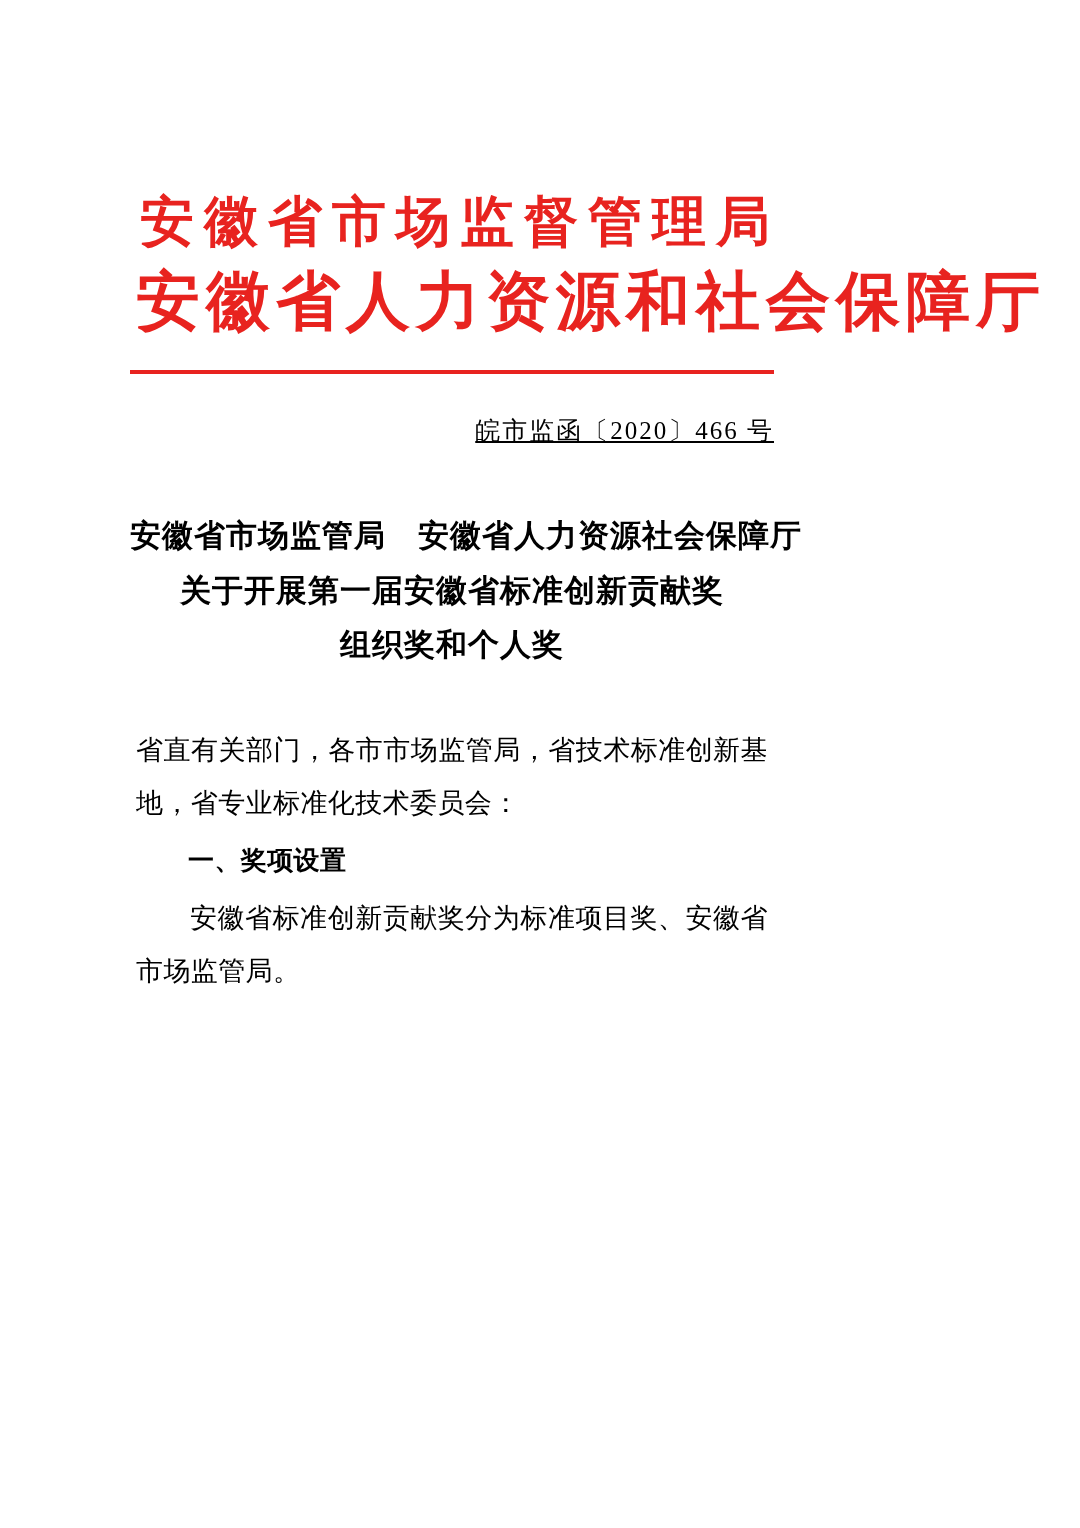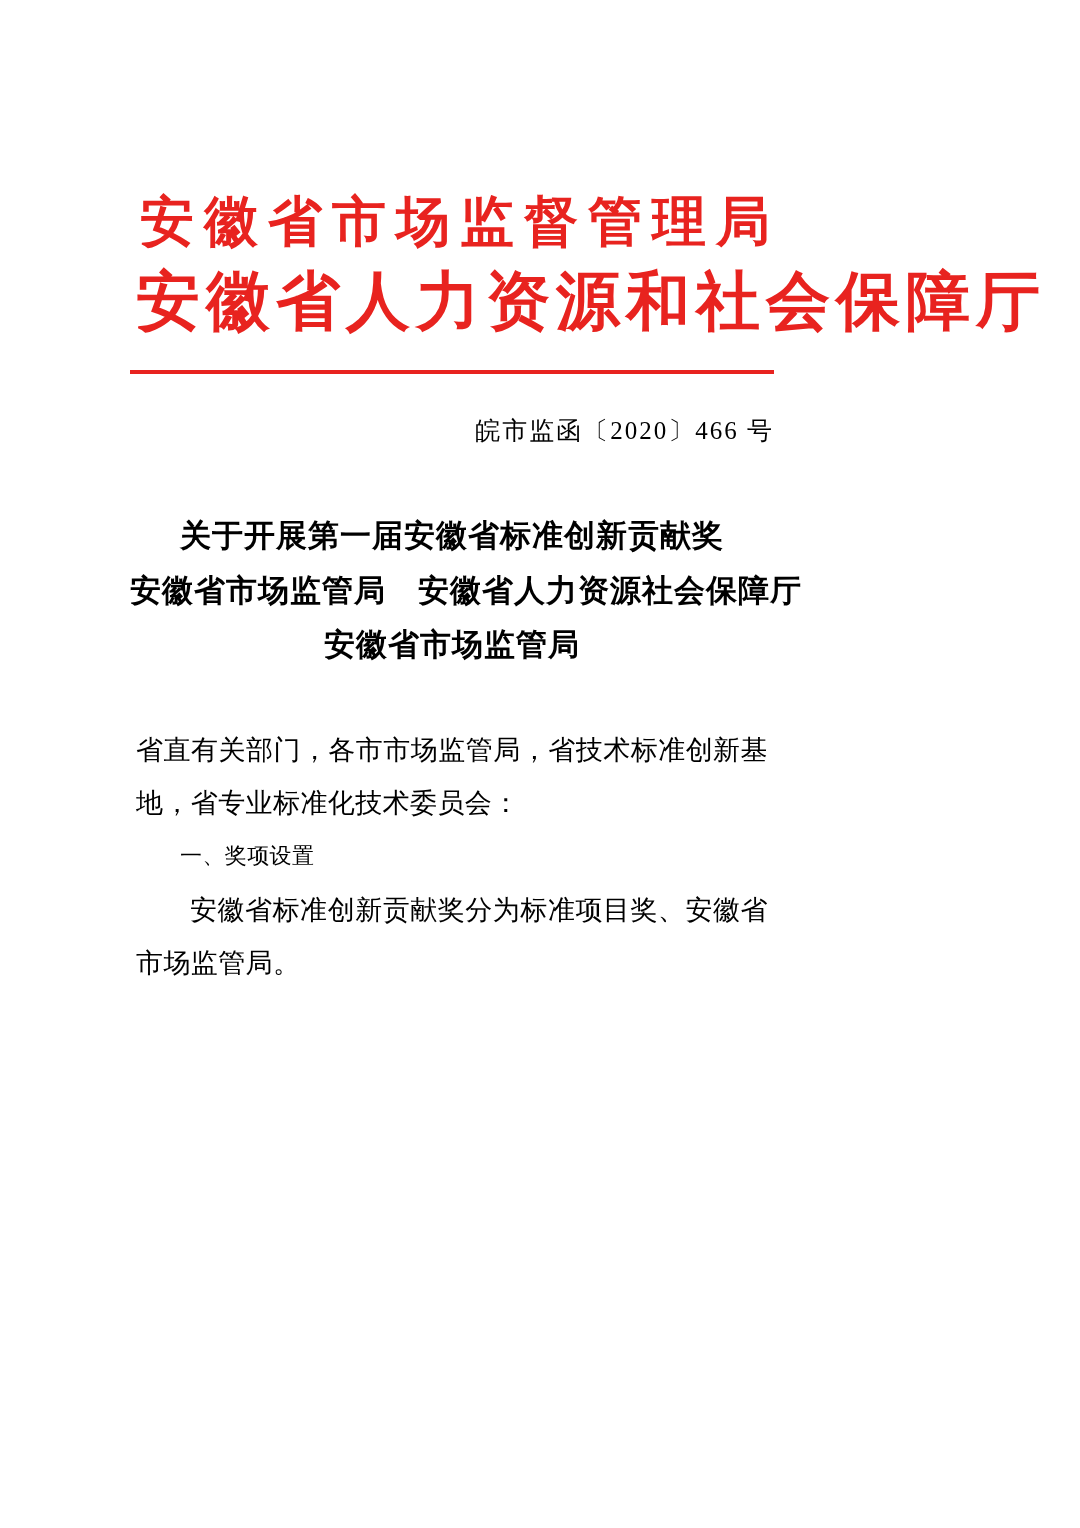--- a/index.html
+++ b/index.html
@@ -58,6 +58,7 @@
     font-size: 25px;
     letter-spacing: 2px;
     font-family: "Liberation Serif", serif;
+    text-decoration: underline;
   }
 
   

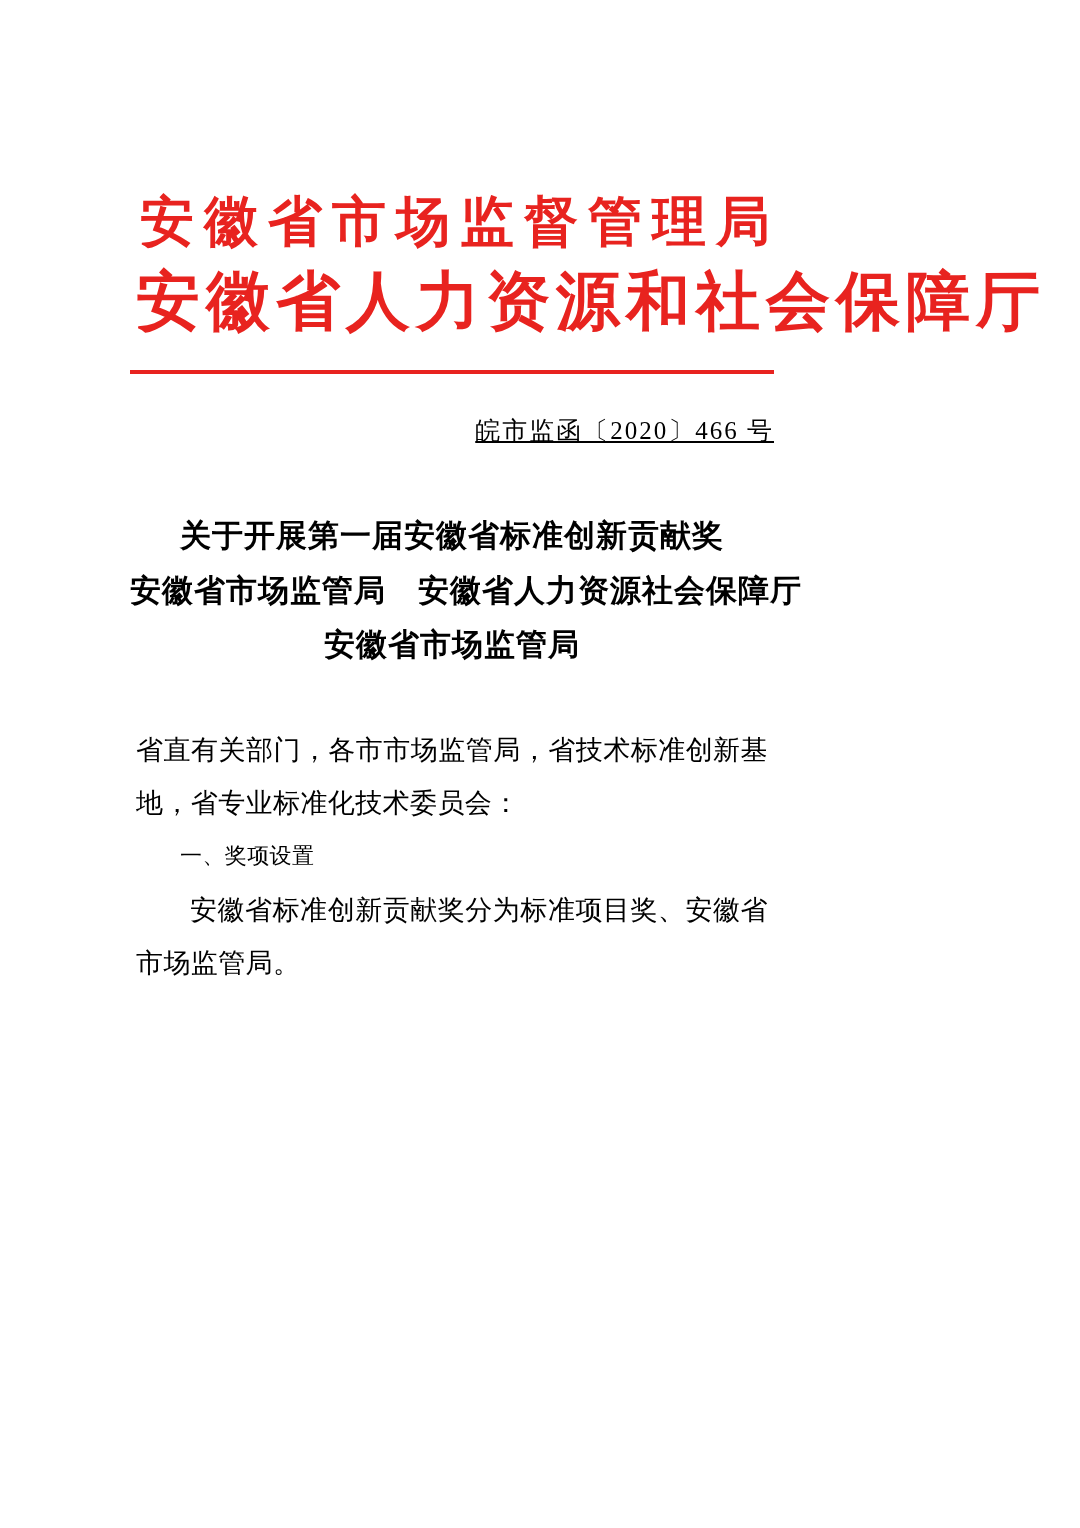--- a/index.html
+++ b/index.html
@@ -112,8 +112,8 @@
   <div class="doc-number">皖市监函〔2020〕466 号</div>
 
   <div class="doc-title">
+    <span class="tline">安徽省市场监管局　安徽省人力资源社会保障厅</span>
     <span class="tline">关于开展第一届安徽省标准创新贡献奖</span>
-    <span class="tline">安徽省市场监管局　安徽省人力资源社会保障厅</span>
     <span class="tline">安徽省市场监管局</span>
   </div>
 

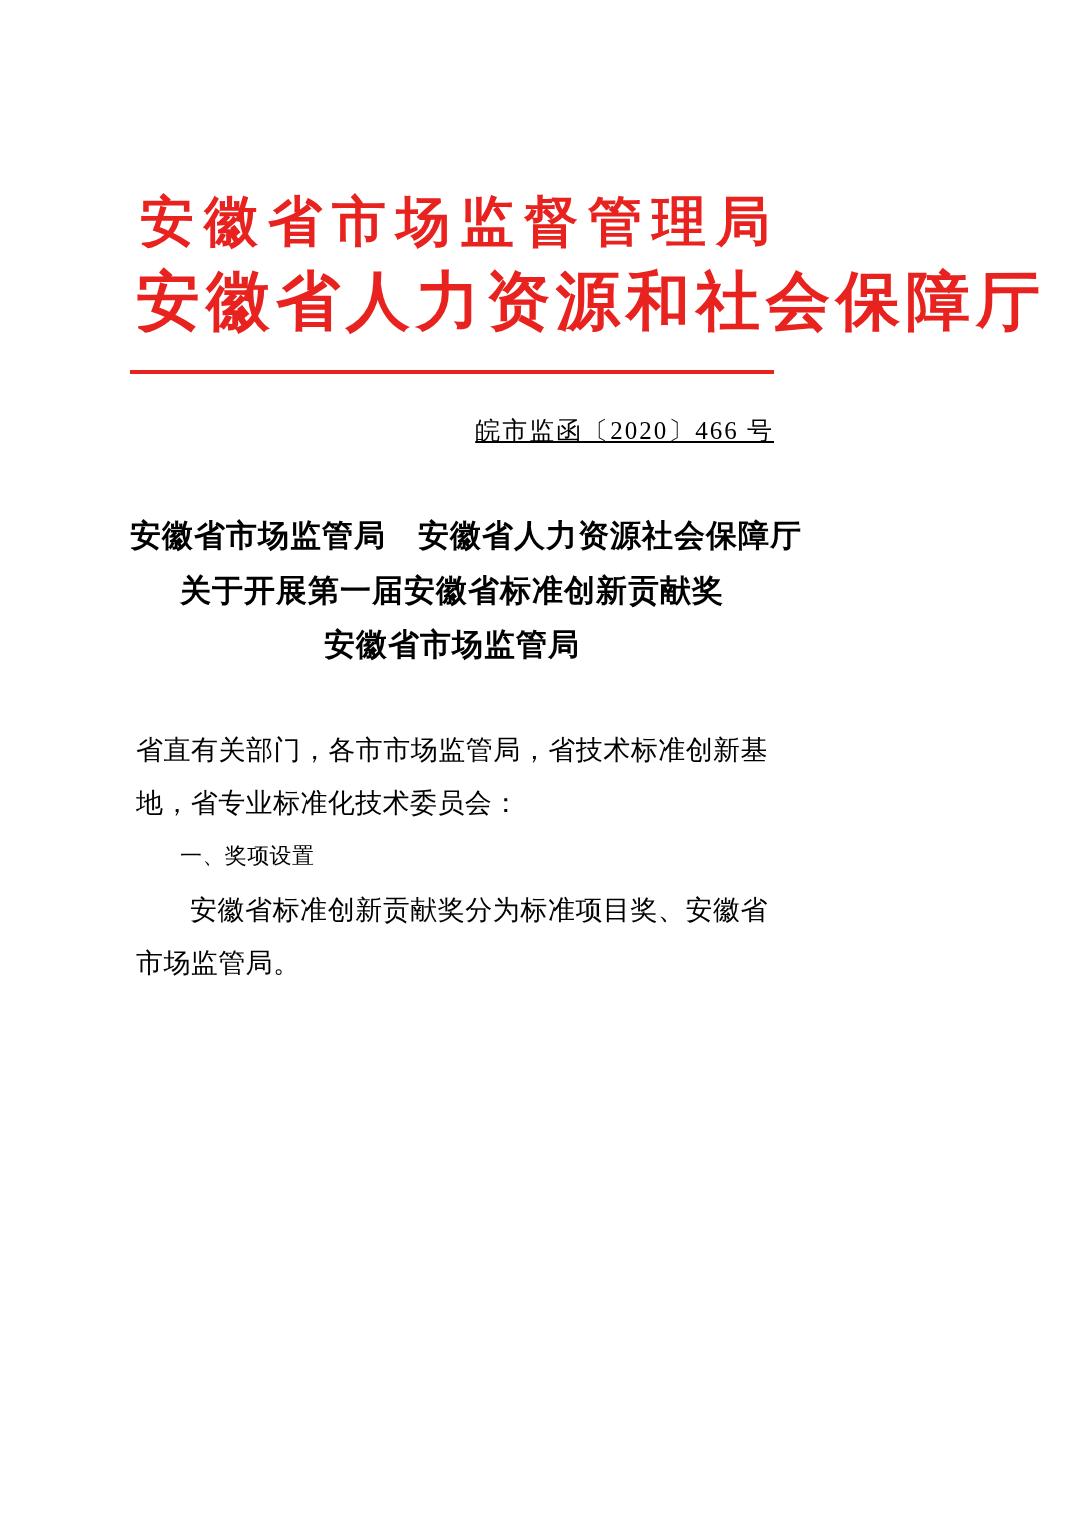--- a/index.html
+++ b/index.html
@@ -114,7 +114,7 @@
   <div class="doc-title">
     <span class="tline">安徽省市场监管局　安徽省人力资源社会保障厅</span>
     <span class="tline">关于开展第一届安徽省标准创新贡献奖</span>
-    <span class="tline">安徽省市场监管局</span>
+    <span class="tline">组织奖和个人奖</span>
   </div>
 
   <div class="body-text">

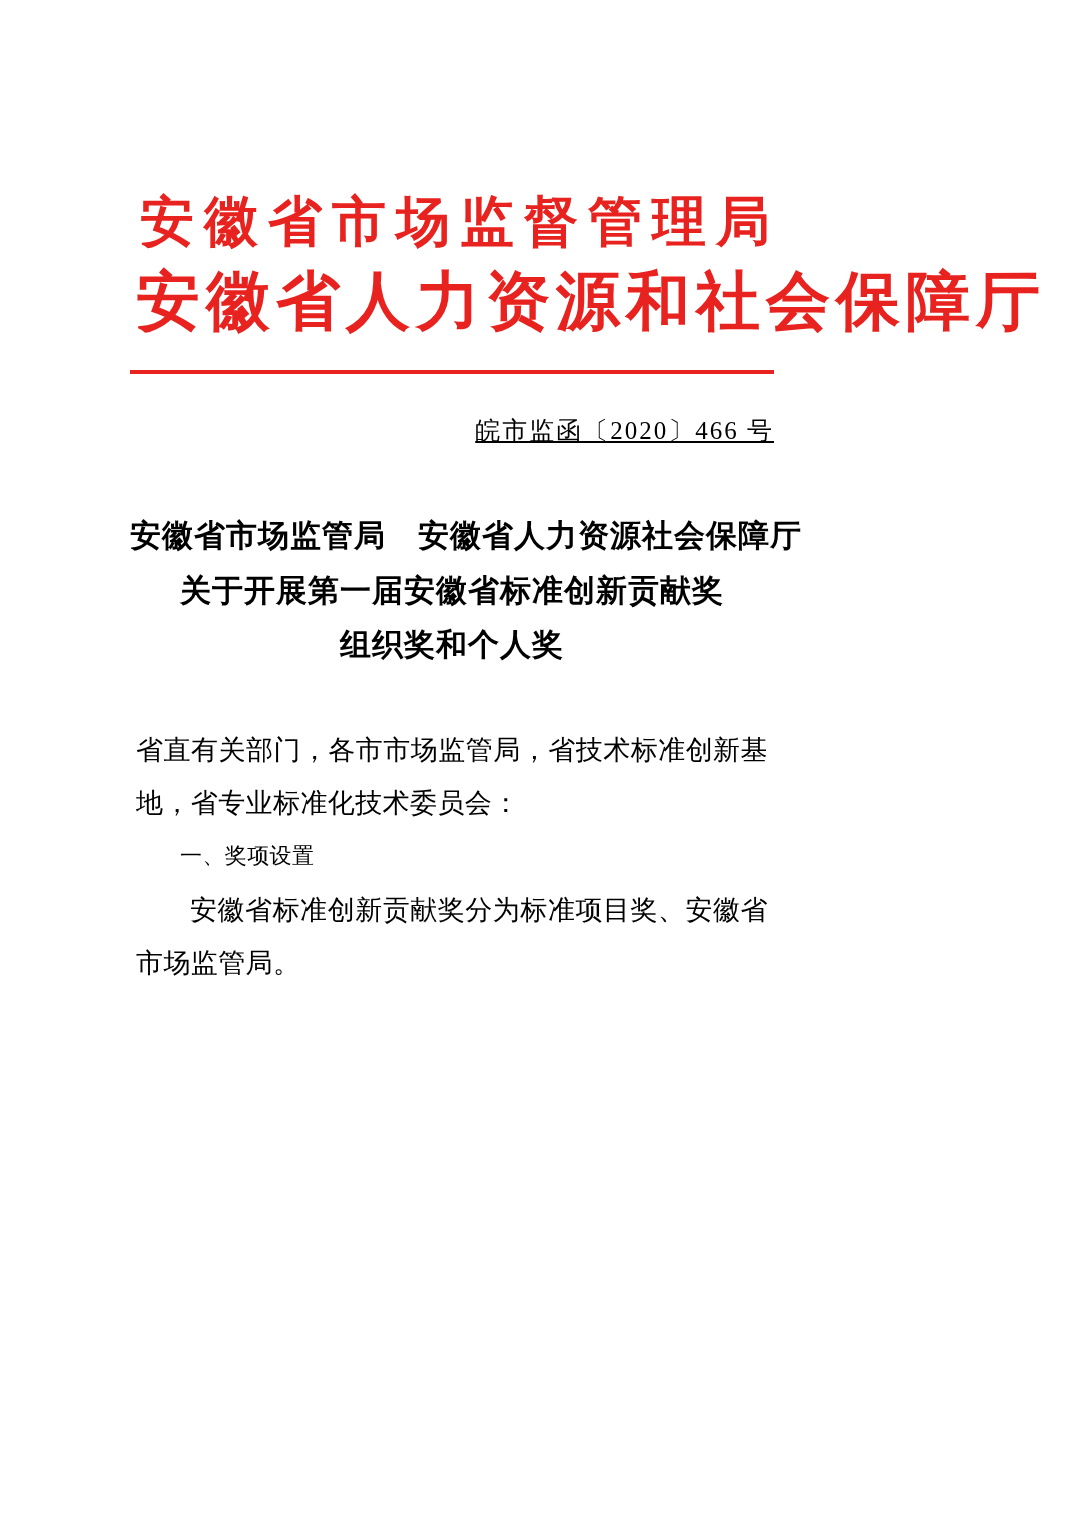--- a/index.html
+++ b/index.html
@@ -92,10 +92,10 @@
   }
   .section-head {
     margin-top: 2px;
-    font-weight: normal;
+    font-weight: bold;
     text-indent: 2em;
     font-family: "DejaVu Sans", "Liberation Sans", sans-serif;
-    font-size: 22px;
+    font-size: 26px;
   }
 </style>
 </head>

